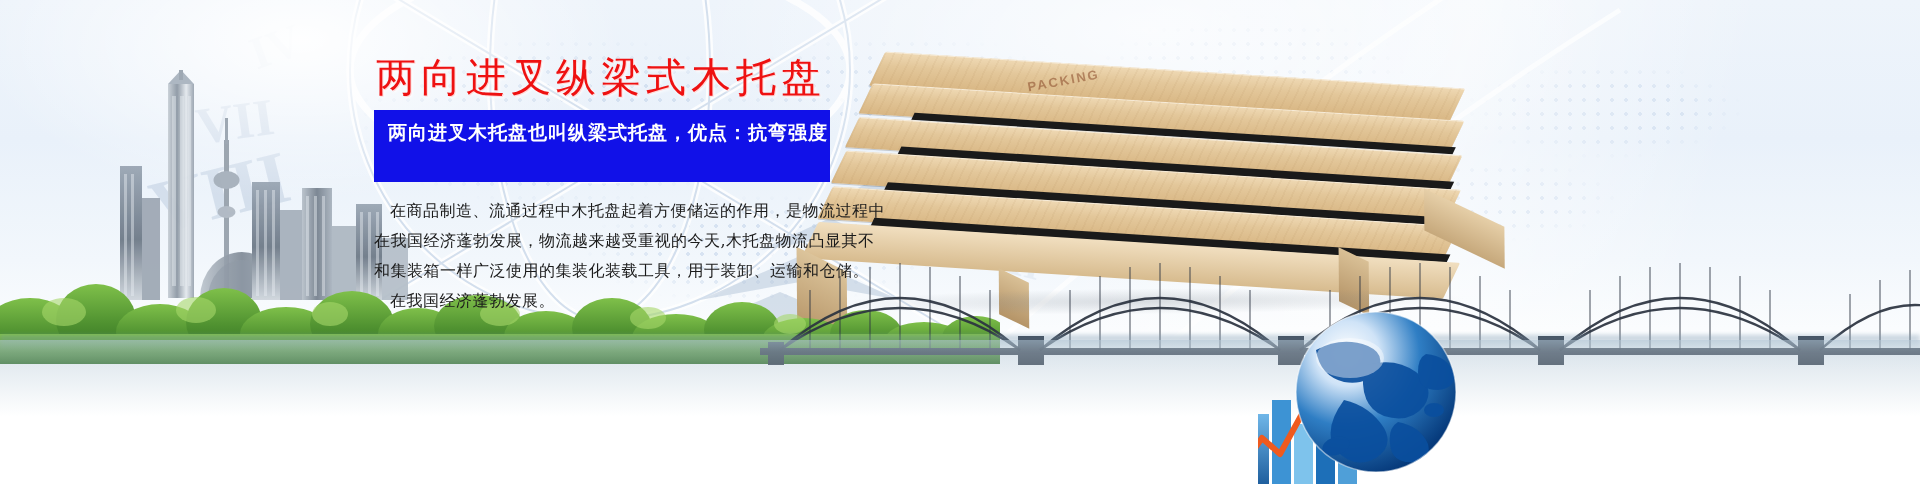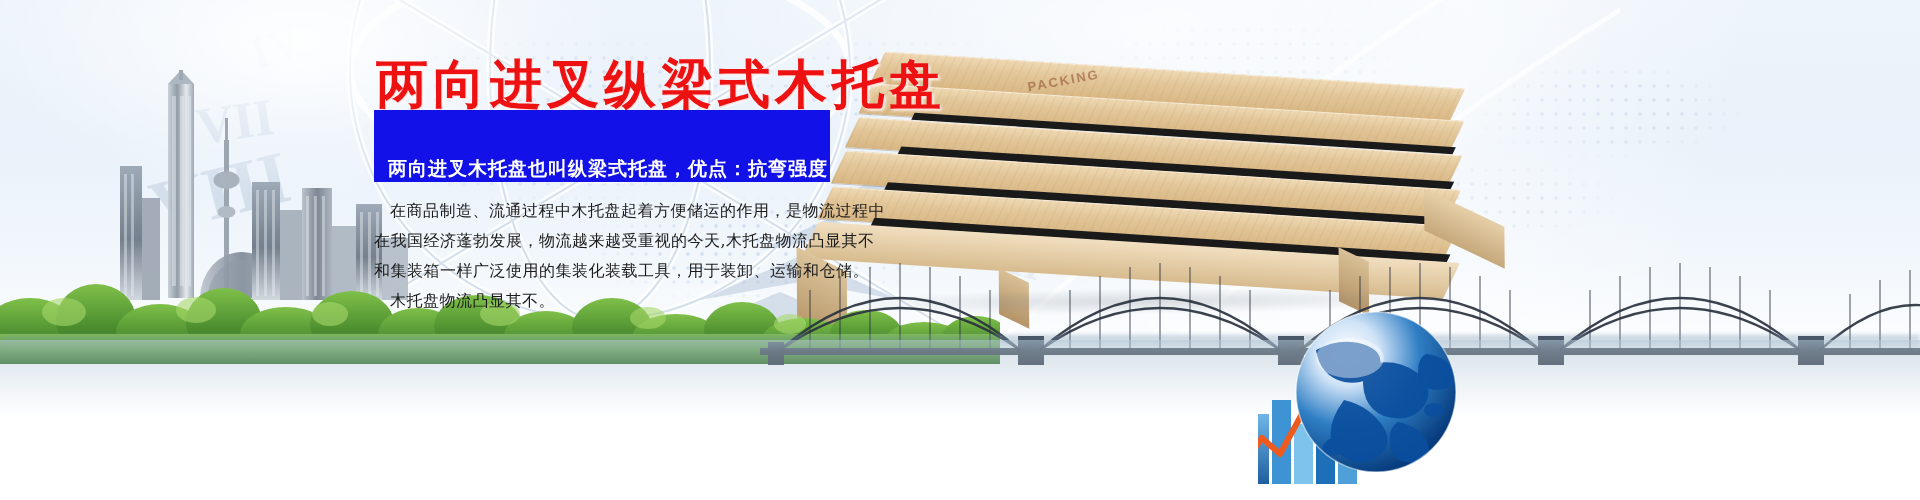--- a/index.html
+++ b/index.html
@@ -108,7 +108,7 @@
   #title{
     position:absolute;left:376px;top:50px;
     font-family:"DejaVu Serif","Liberation Serif",serif;
-    font-weight:bold;font-size:52px;letter-spacing:5px;
+    font-weight:normal;font-size:40px;letter-spacing:5px;
     color:#ee1111;white-space:nowrap;
     text-shadow:1px 1px 0 #ffd9d9, 2px 2px 3px rgba(255,255,255,.9);
   }

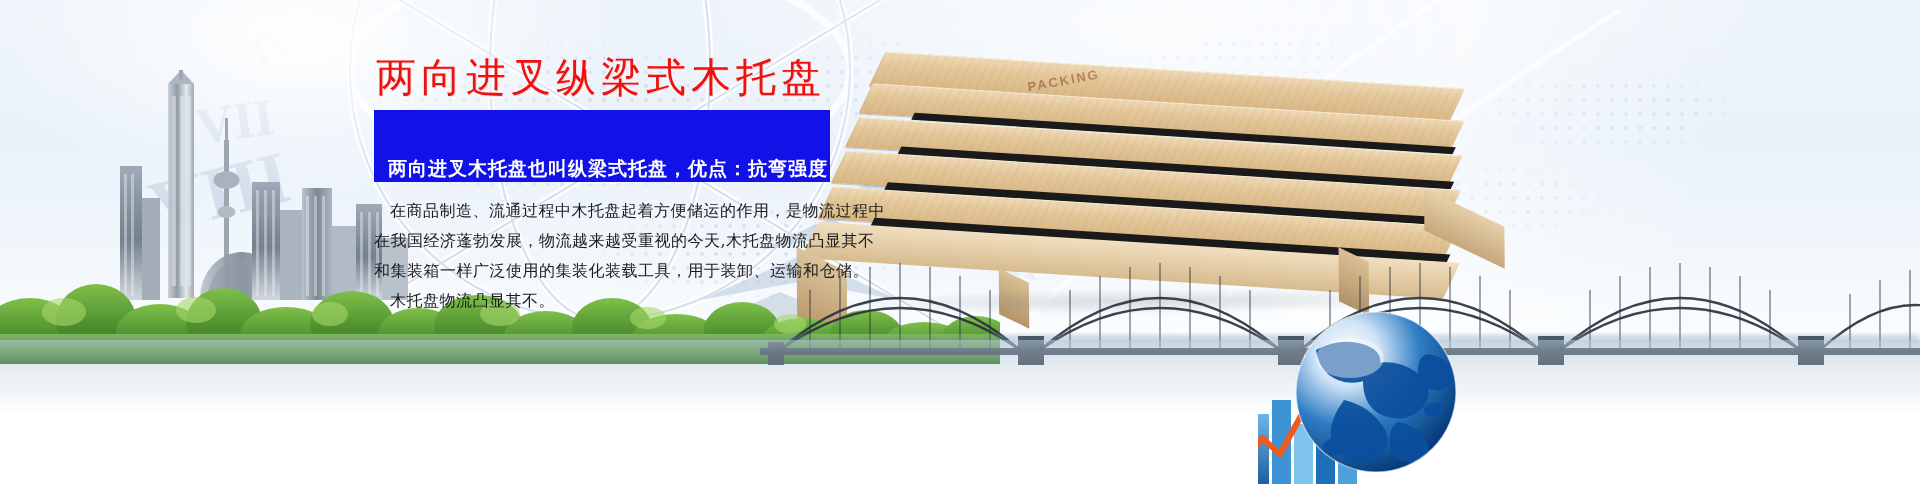--- a/index.html
+++ b/index.html
@@ -122,7 +122,6 @@
     color:#ffffff;font-weight:bold;font-size:19px;line-height:32px;
     letter-spacing:1px;white-space:nowrap;
     font-family:"DejaVu Sans","Liberation Sans",sans-serif;
-    margin-top:36px;
   }
   #para{
     position:absolute;left:374px;top:196px;width:548px;

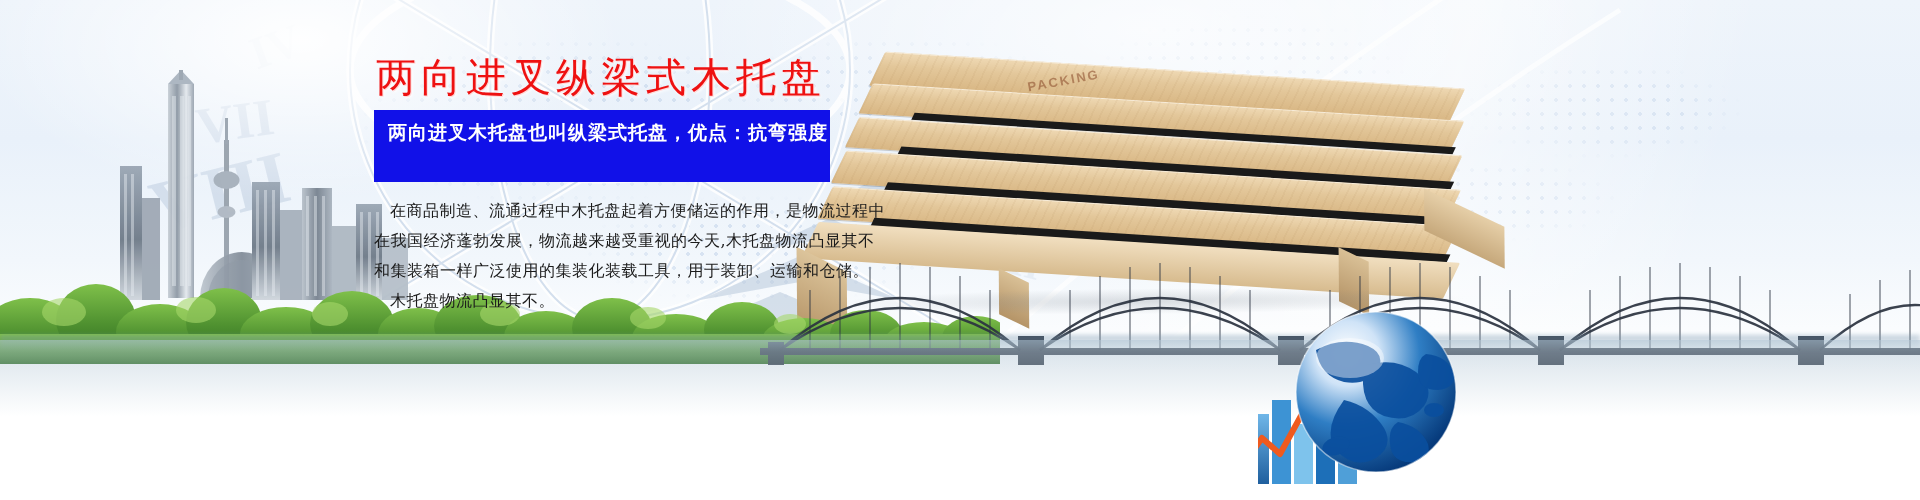--- a/index.html
+++ b/index.html
@@ -461,7 +461,7 @@
     <div class="pl indent">在商品制造、流通过程中木托盘起着方便储运的作用，是物流过程中</div>
     <div class="pl">在我国经济蓬勃发展，物流越来越受重视的今天,木托盘物流凸显其不</div>
     <div class="pl">和集装箱一样广泛使用的集装化装载工具，用于装卸、运输和仓储。</div>
-    <div class="pl indent">木托盘物流凸显其不。</div>
+    <div class="pl indent">在我国经济蓬勃发展。</div>
   </div>
 
 </div>

